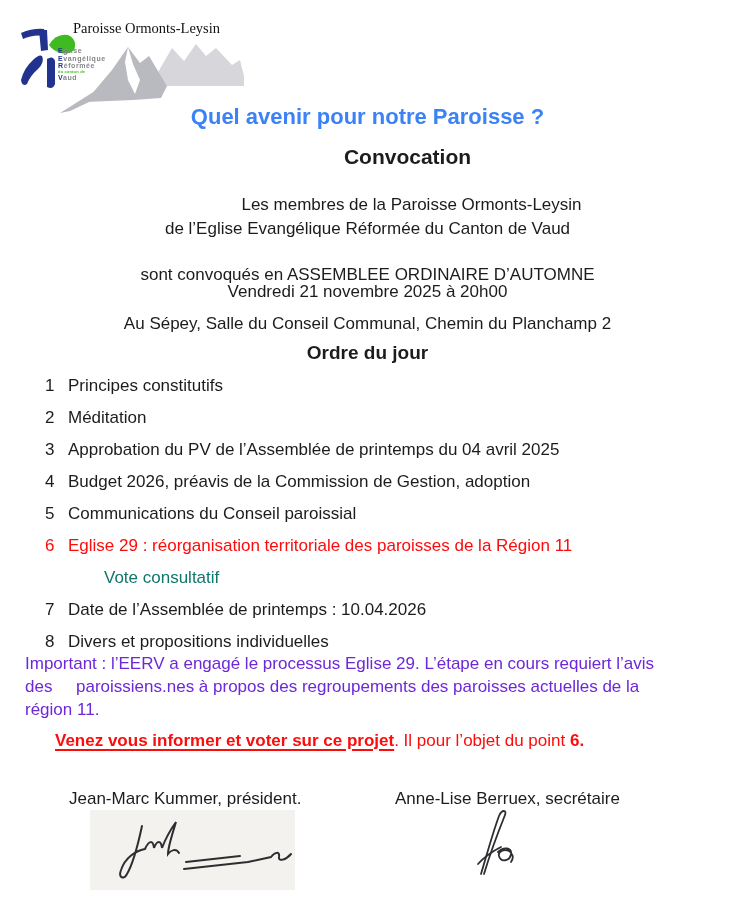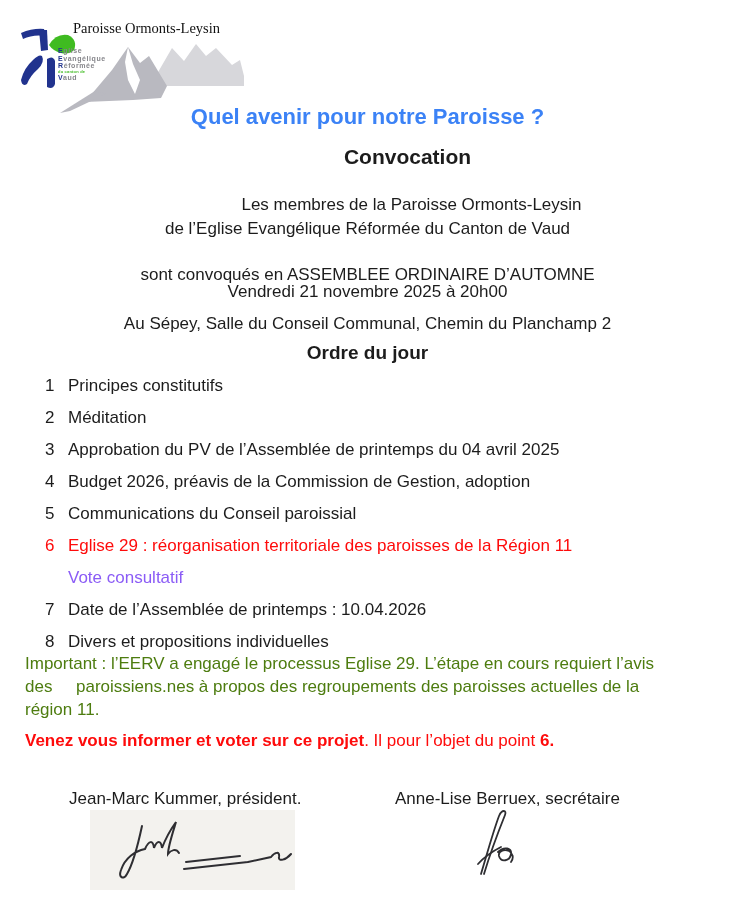--- a/index.html
+++ b/index.html
@@ -114,7 +114,7 @@
     <span class="agenda-num">6</span>
     <span class="agenda-text">Eglise 29 : réorganisation territoriale des paroisses de la Région 11</span>
   </div>
-  <div class="agenda-row red" style="color: #8b5cf6;">
+  <div class="agenda-row red" style="color: #0f766e; padding-left: 36px;">
     <span class="agenda-num"></span>
     <span class="agenda-text">Vote consultatif</span>
   </div>

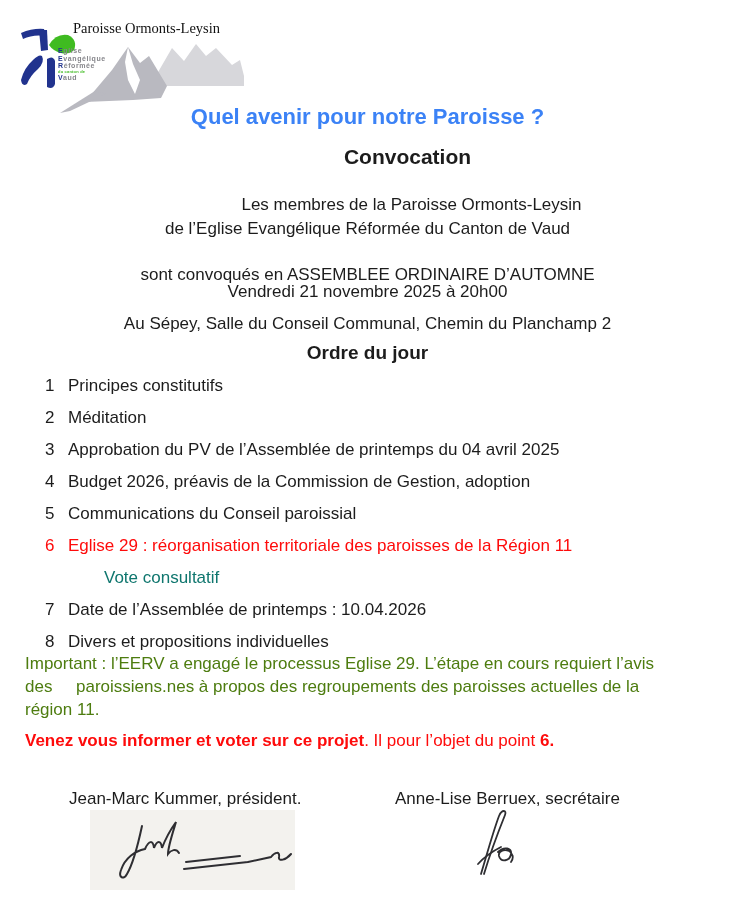--- a/index.html
+++ b/index.html
@@ -128,7 +128,7 @@
   </div>
 </div>
 
-<div class="abs notice red-text" style="color: #4d7c0f;">
+<div class="abs notice red-text" style="color: #6d28d9;">
   <div>Important : l’EERV a engagé le processus Eglise 29. L’étape en cours requiert l’avis</div>
   <div>des &nbsp;&nbsp;&nbsp;&nbsp;paroissiens.nes à propos des regroupements des paroisses actuelles de la</div>
   <div>région 11.</div>

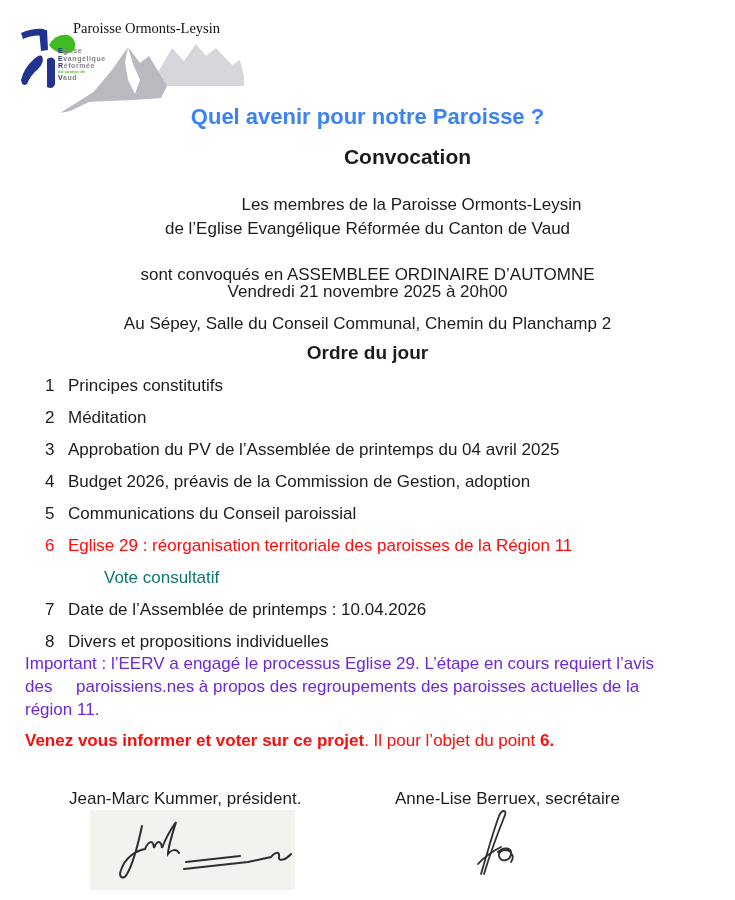--- a/index.html
+++ b/index.html
@@ -41,7 +41,7 @@
   .notice{top:652px;left:25px;width:695px;font-size:17px;line-height:23px;}
   .red-text{color:#fe0b0b;}
   .venez{top:731px;left:25px;width:700px;font-size:17px;}
-  .venez .bu{font-weight:bold;text-decoration-thickness:2px;text-underline-offset:3px;}
+  .venez .bu{font-weight:bold;text-decoration:underline;text-decoration-thickness:2px;text-underline-offset:3px;margin-left:30px;}
   .venez .b{font-weight:bold;}
 
   

